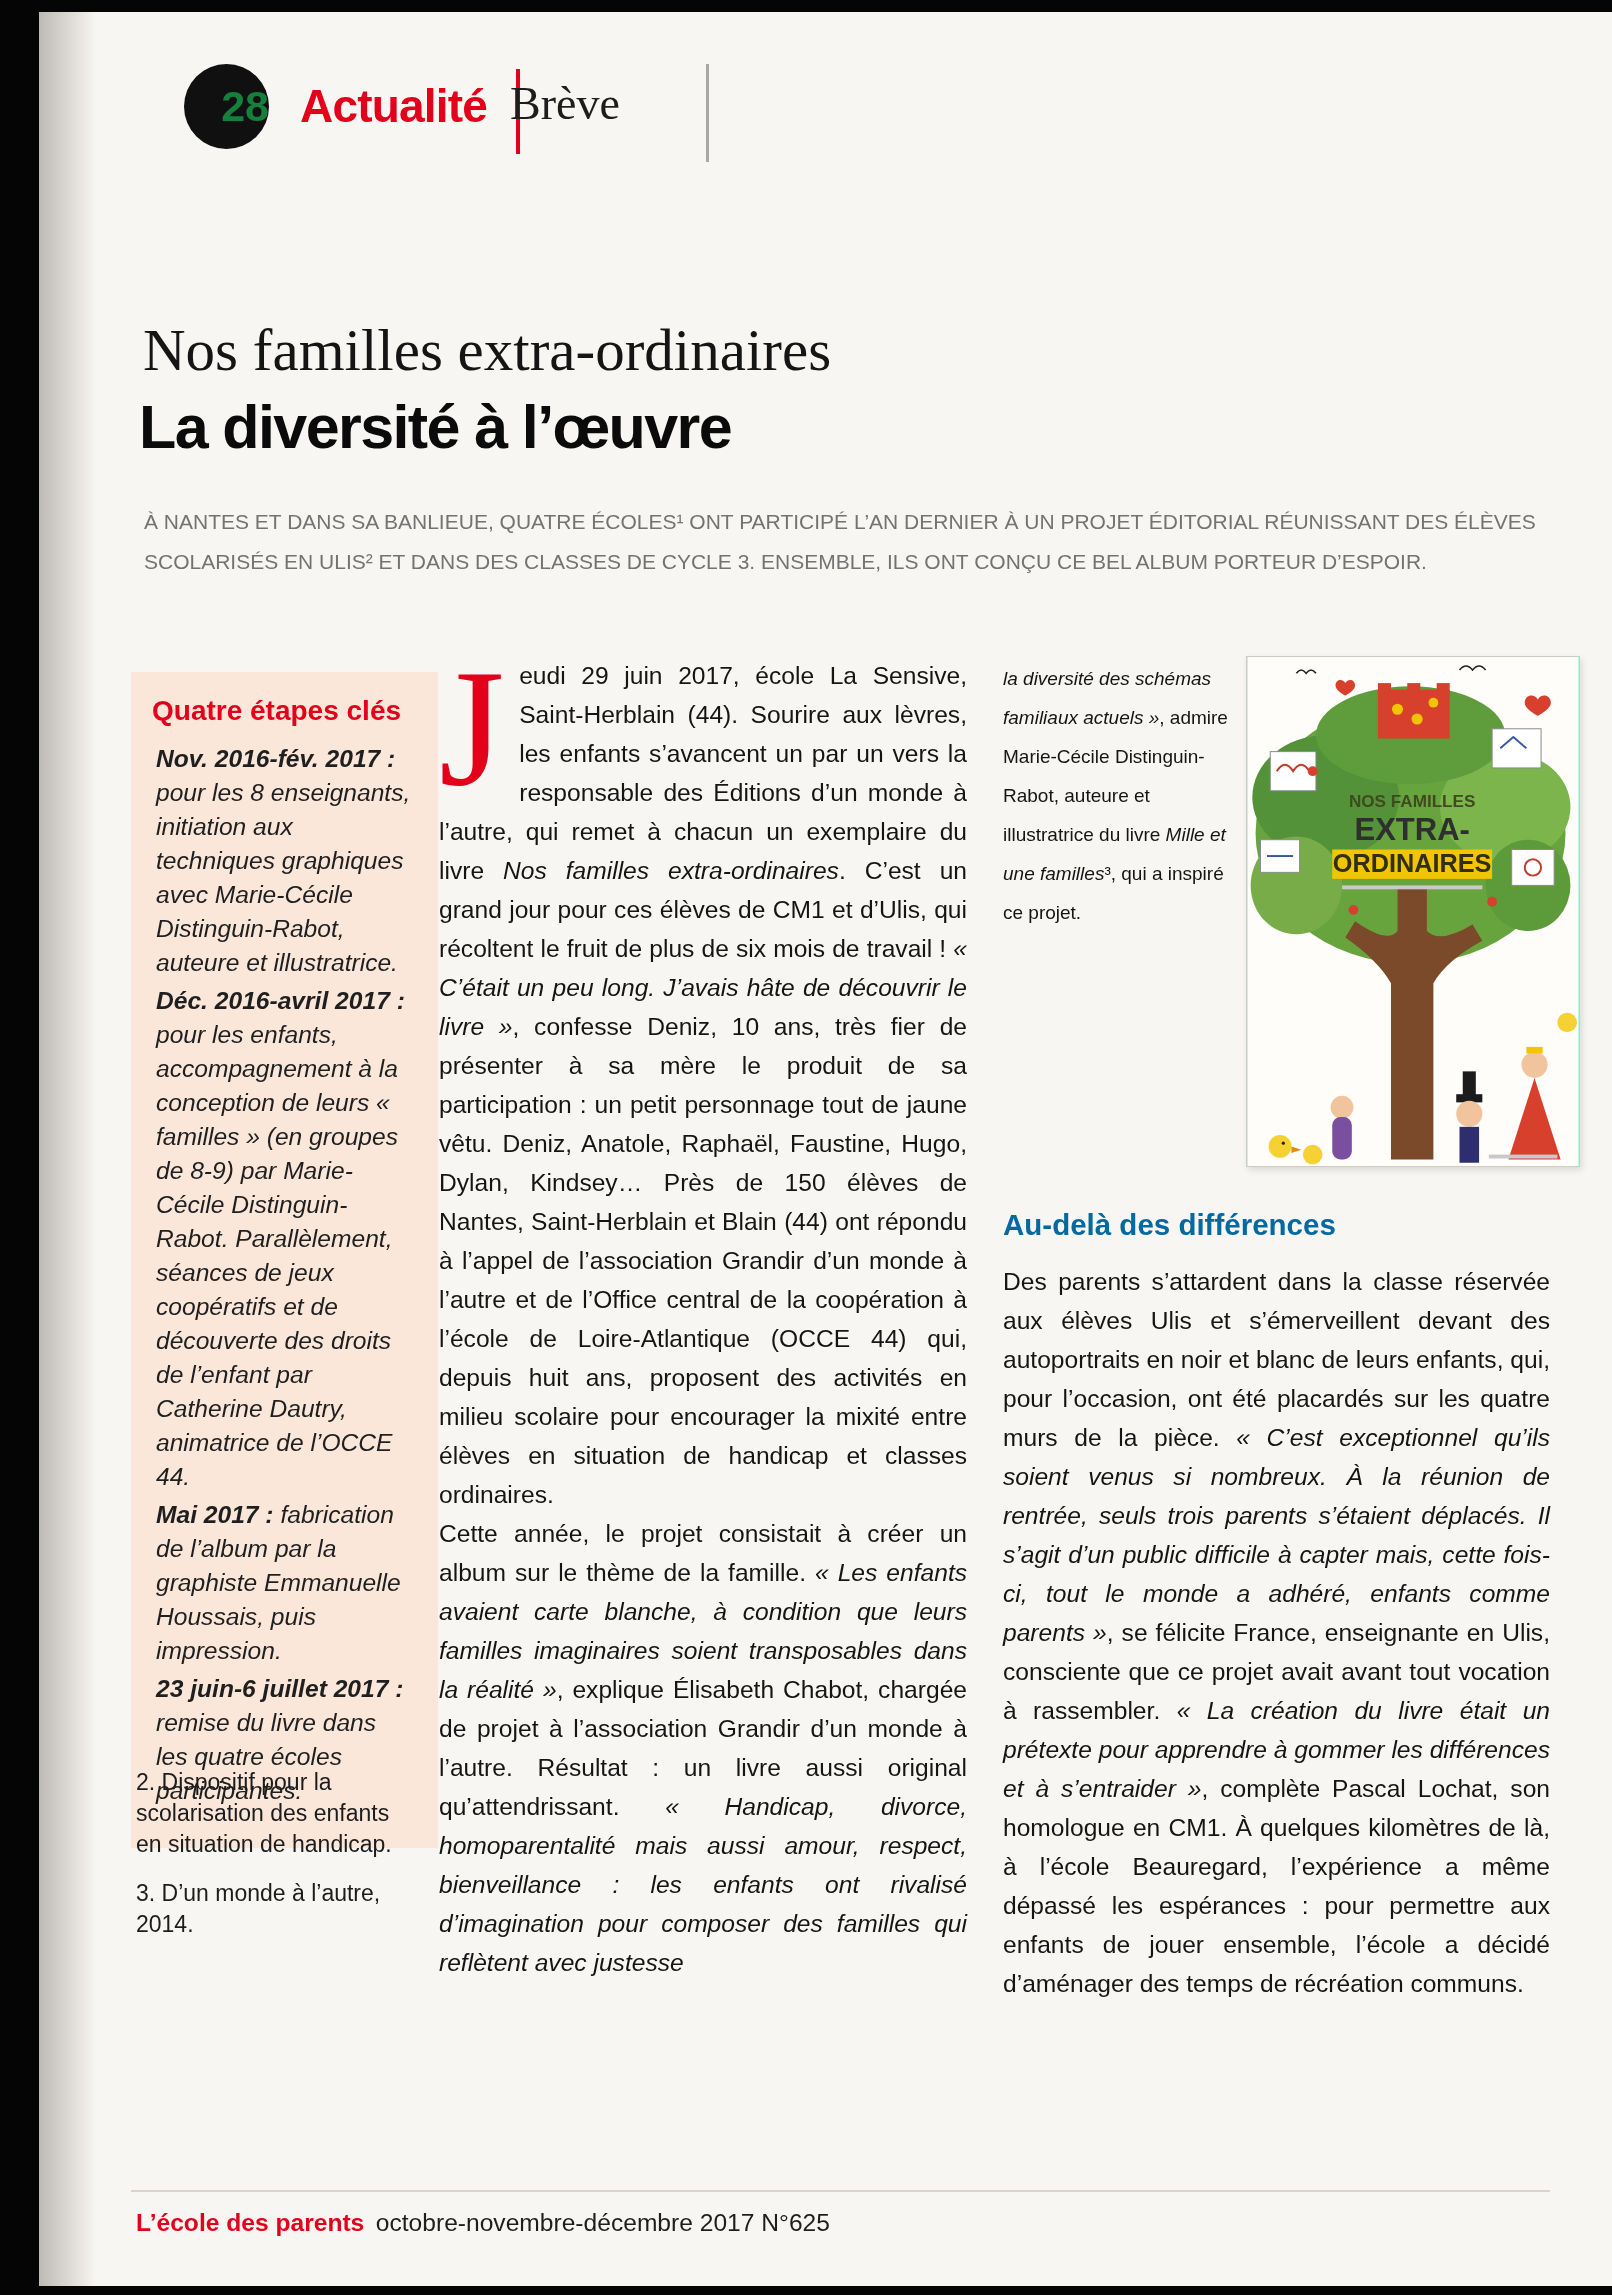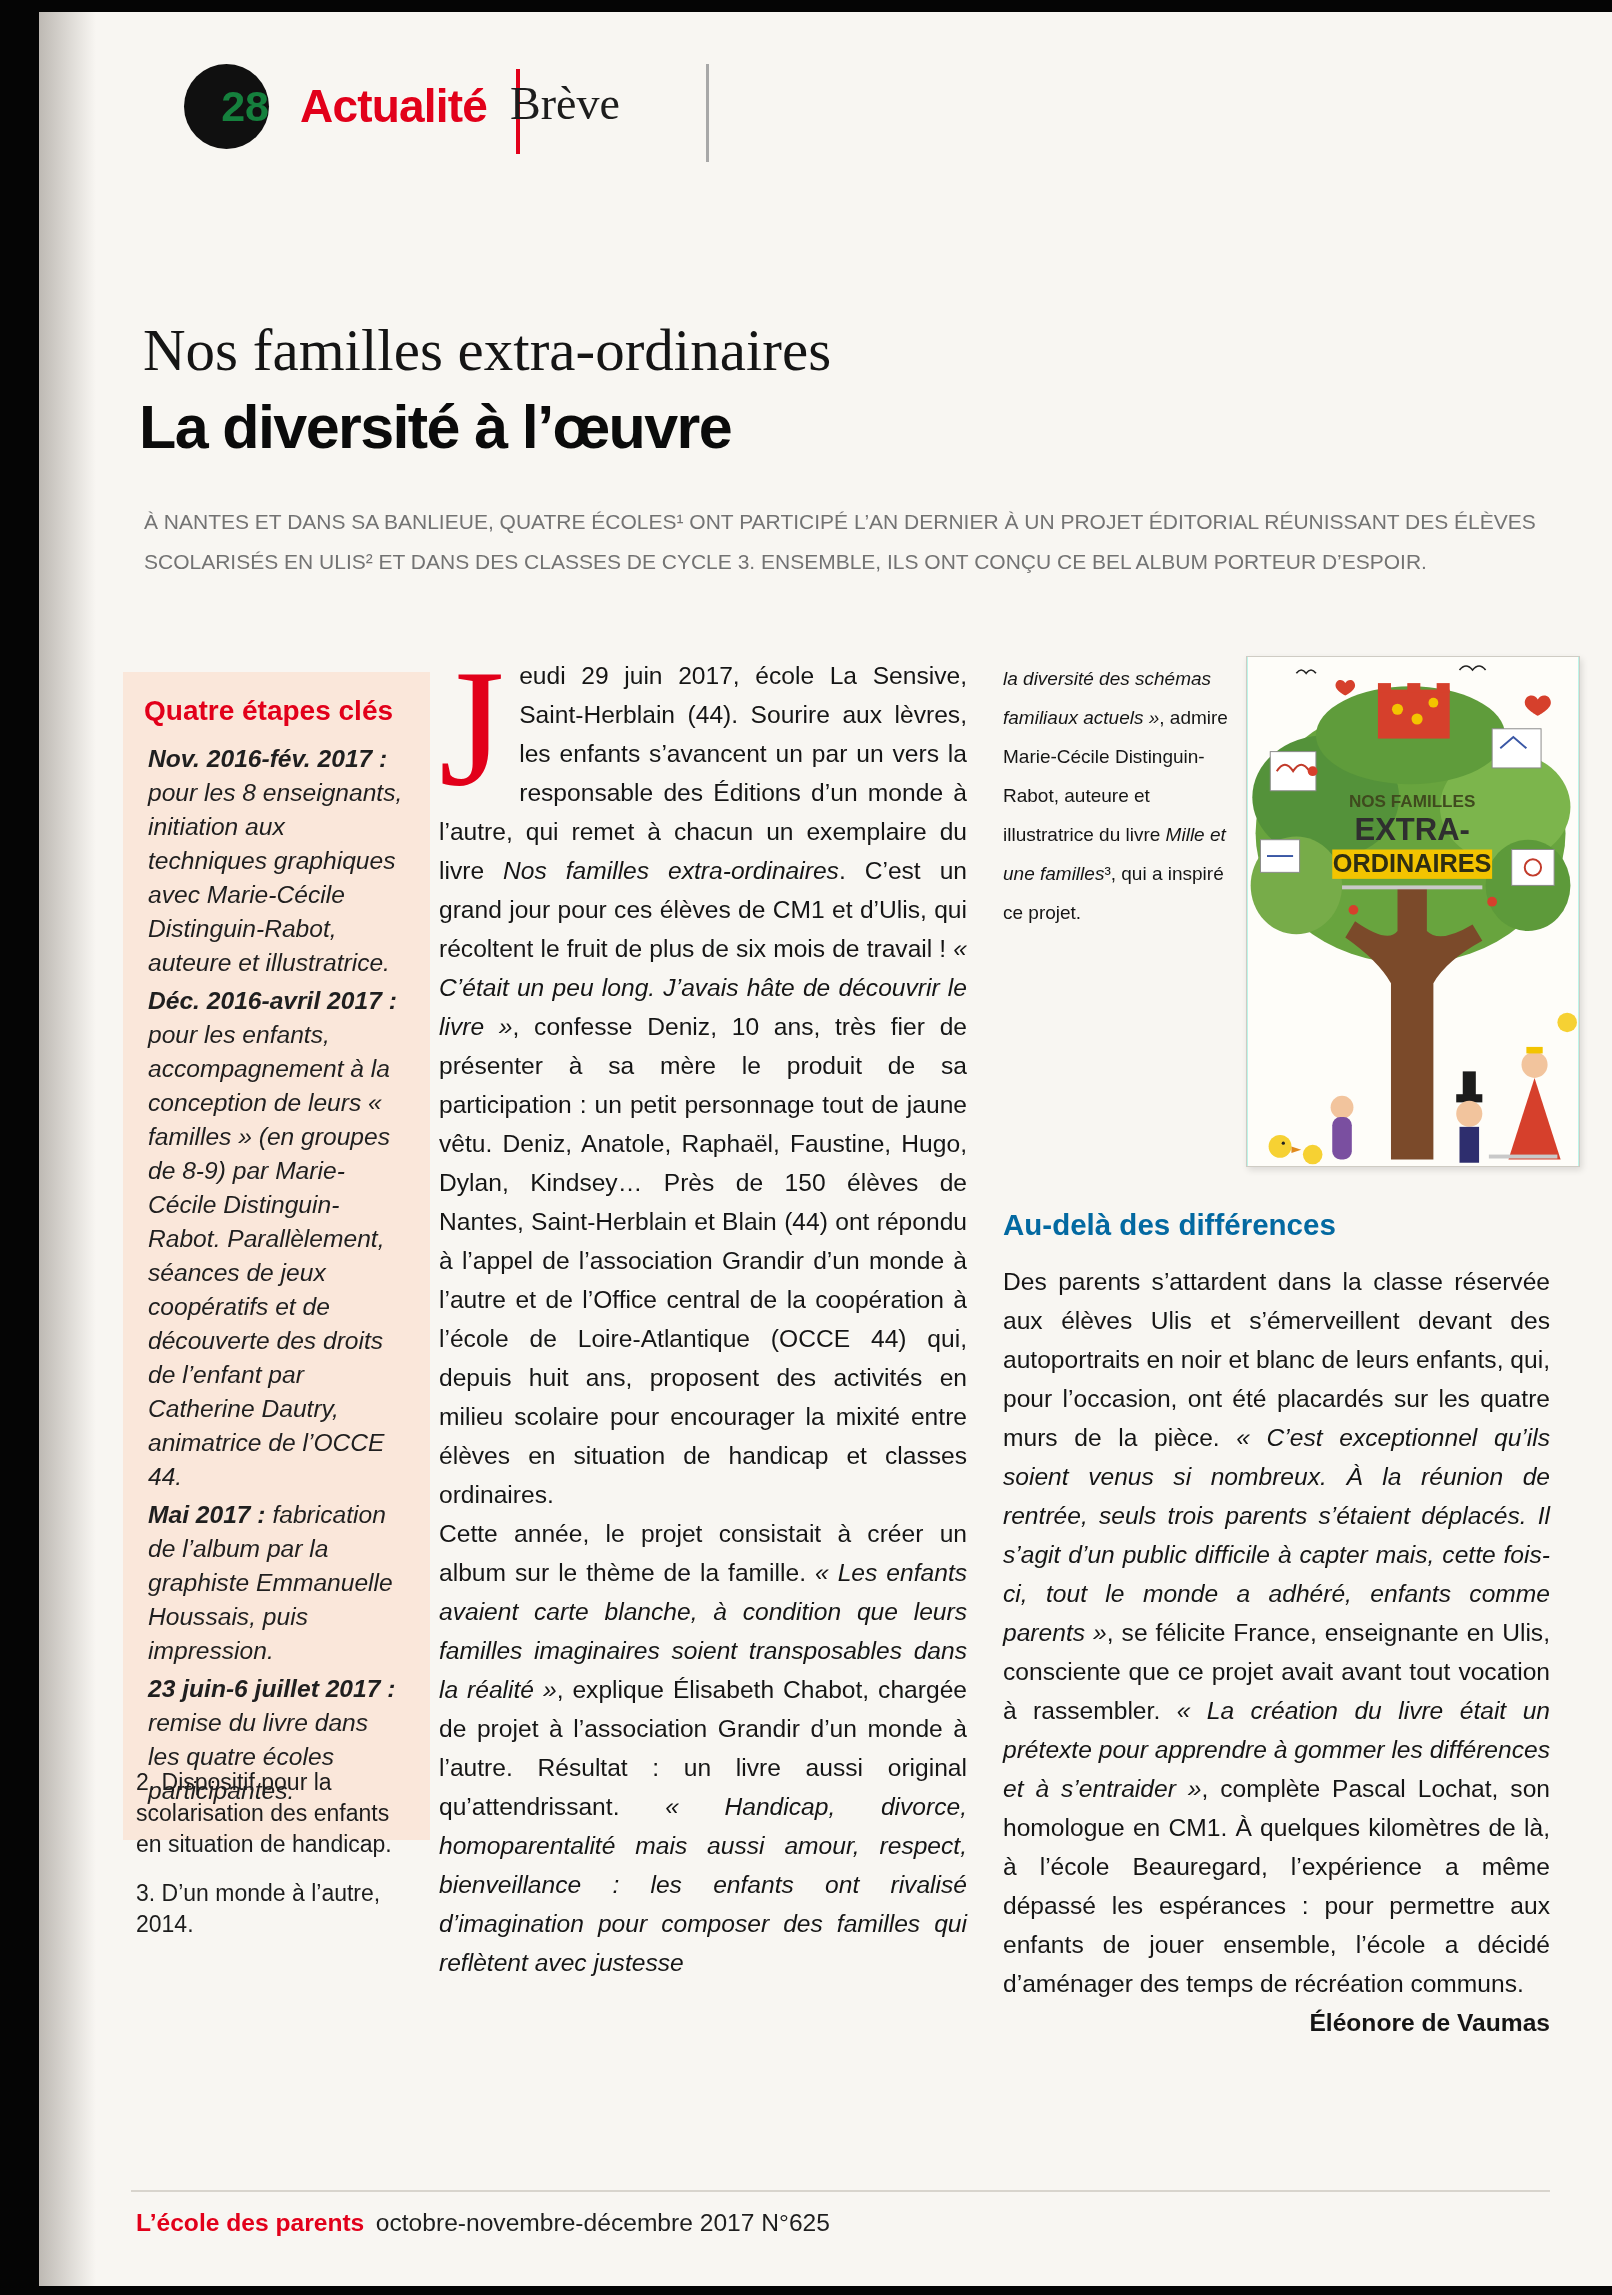--- a/index.html
+++ b/index.html
@@ -33,8 +33,8 @@
   .standfirst{left:144px;top:502px;width:1393px;font-size:21px;line-height:40px;color:#737373;}
 
   
-  .sidebar-box{left:123px;top:672px;width:307px;background:#fae7da;
-    padding:23px 21px 28px 21px;box-sizing:border-box;}
+  .sidebar-box{left:131px;top:672px;width:307px;background:#fae7da;
+    padding:23px 21px 36px 21px;box-sizing:border-box;}
   .sidebar-title{color:#e2001a;font-weight:700;font-size:28px;margin:0 0 14.8px 0;}
   .step{font-style:italic;font-size:24.6px;line-height:34px;color:#1f1f1f;margin:4px;}
   .step b{font-weight:700;}

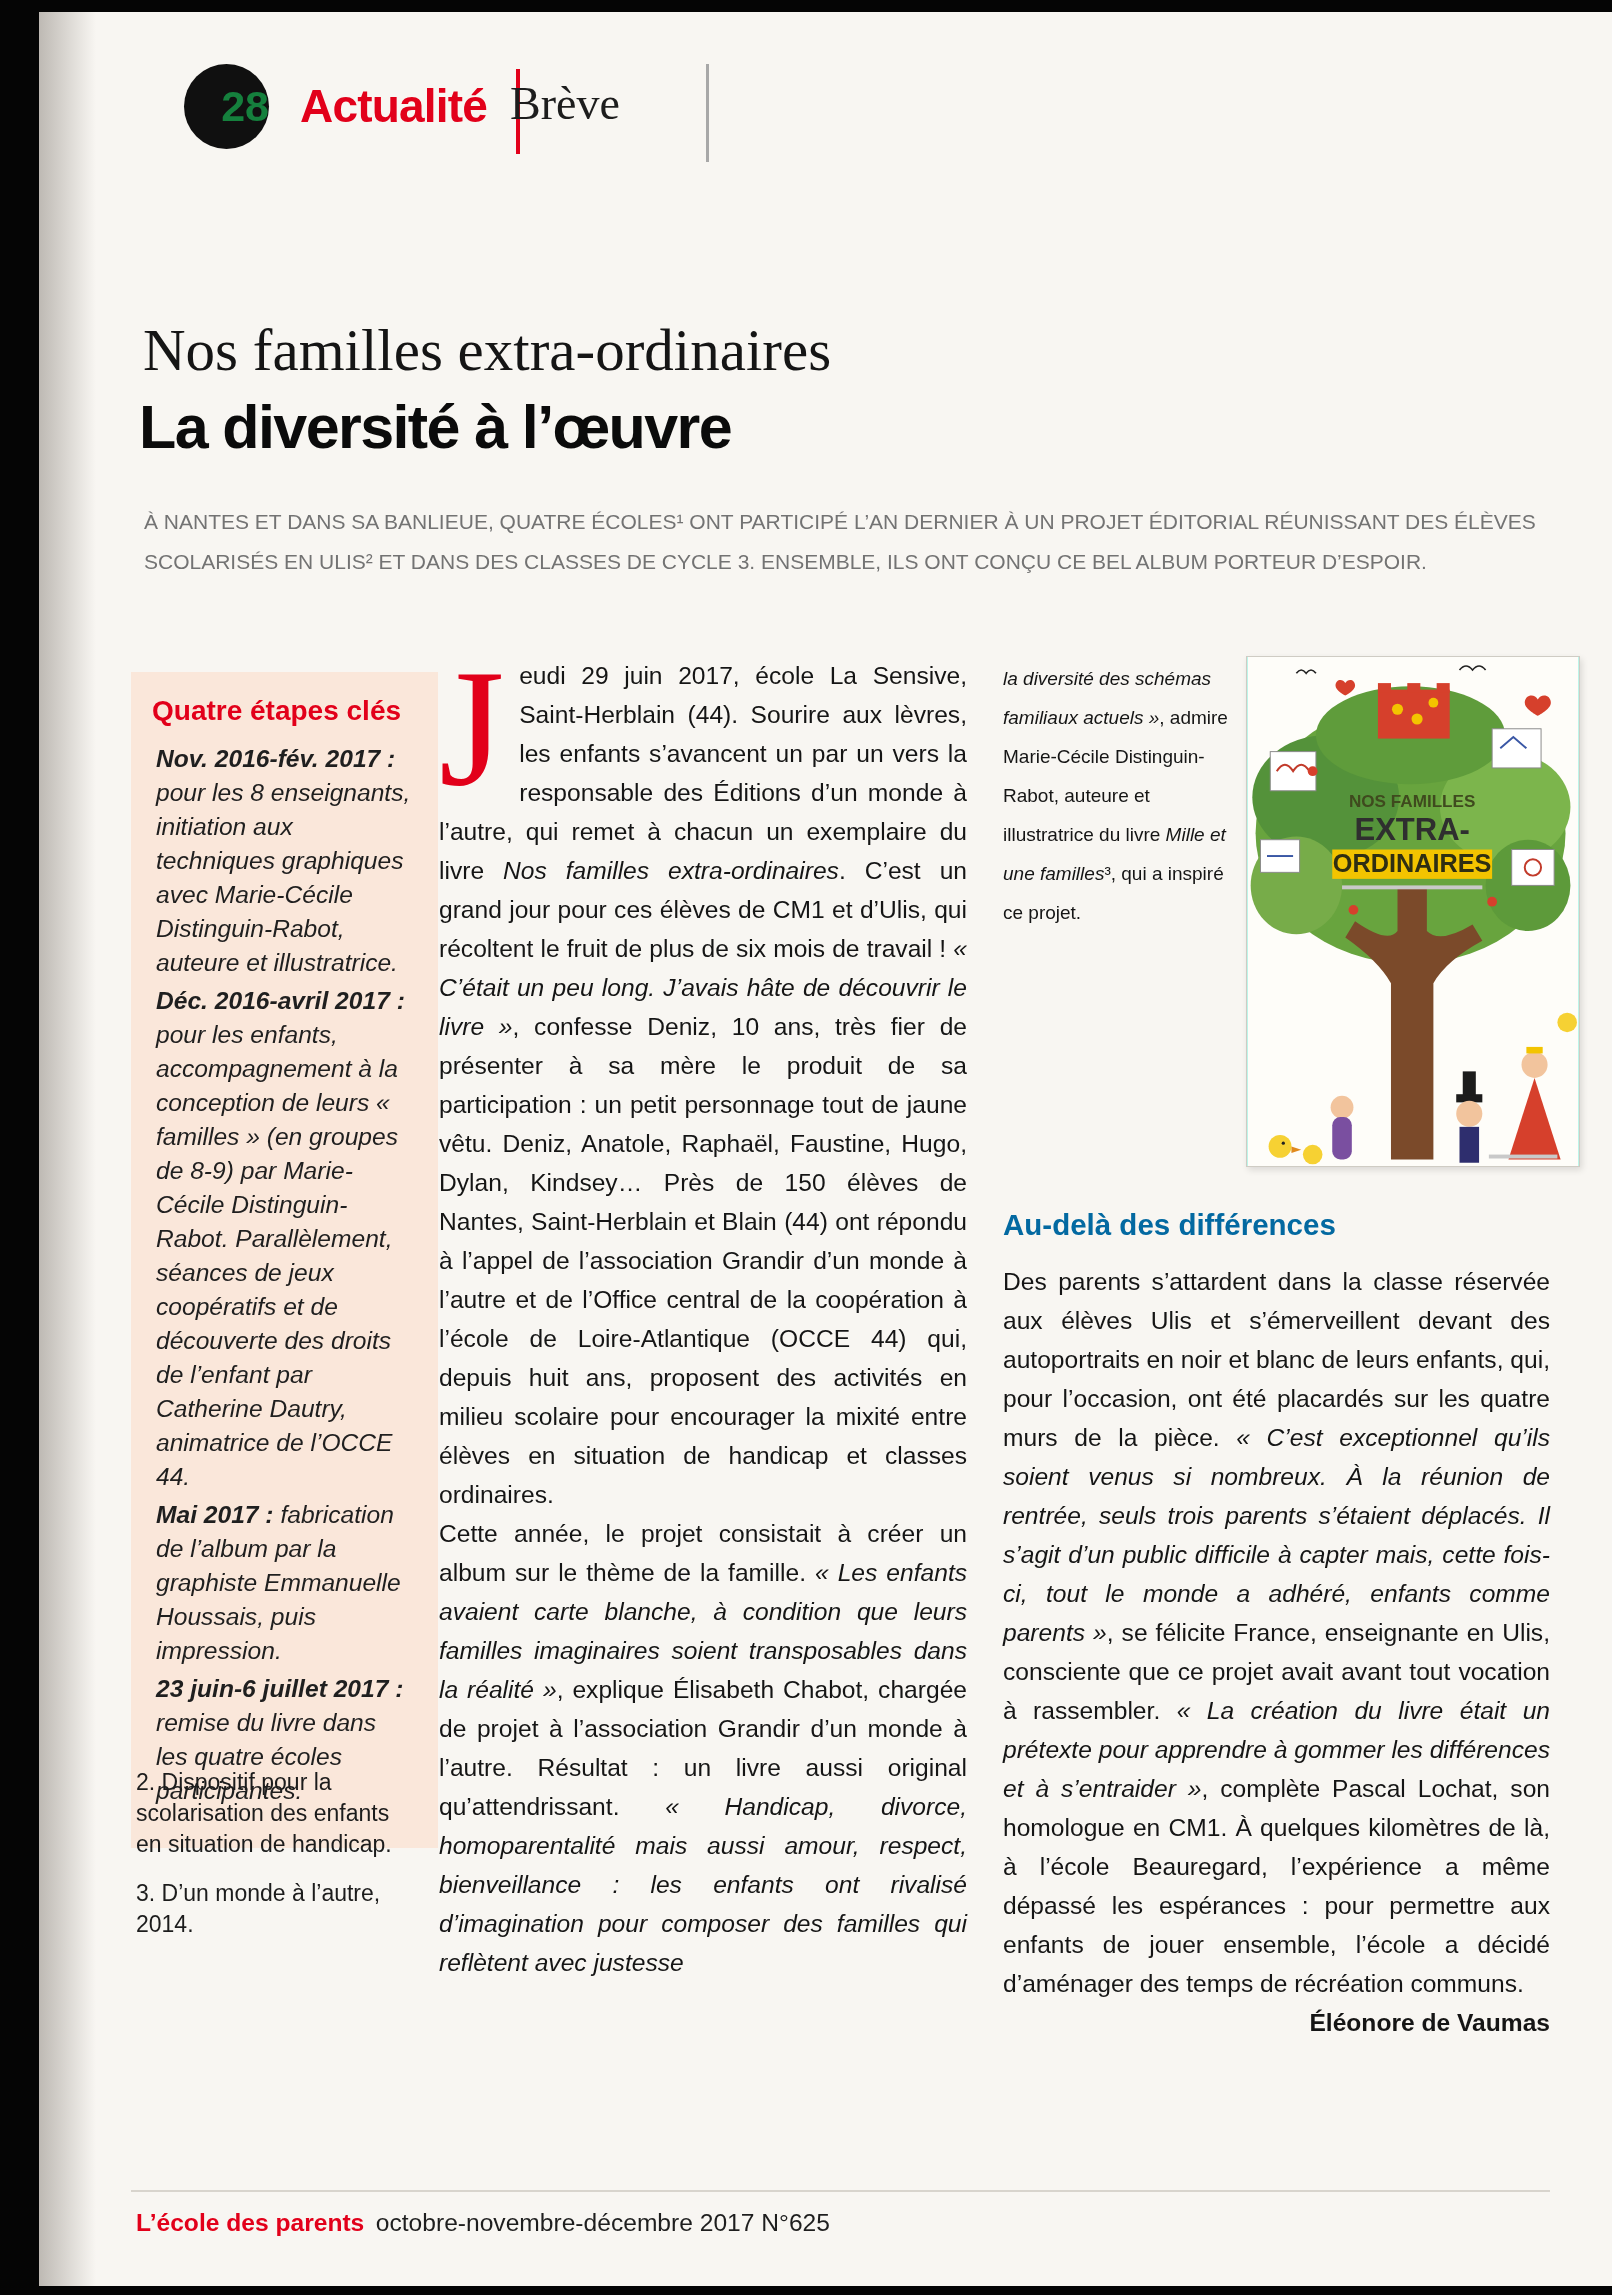--- a/index.html
+++ b/index.html
@@ -181,7 +181,6 @@
 <div class="abs right-heading">Au-delà des différences</div>
 <div class="abs right-body">
   <p><span>Des parents s’attardent dans la classe réservée aux élèves Ulis et s’émerveillent devant des autoportraits en noir et blanc de leurs enfants, qui, pour l’occasion, ont été placardés sur les quatre murs de la pièce. </span><span class="seg-i">« C’est exceptionnel qu’ils soient venus si nombreux. À la réunion de rentrée, seuls trois parents s’étaient déplacés. Il s’agit d’un public difficile à capter mais, cette fois-ci, tout le monde a adhéré, enfants comme parents »</span><span>, se félicite France, enseignante en Ulis, consciente que ce projet avait avant tout vocation à rassembler. </span><span class="seg-i">« La création du livre était un prétexte pour apprendre à gommer les différences et à s’entraider »</span><span>, complète Pascal Lochat, son homologue en CM1. À quelques kilomètres de là, à l’école Beauregard, l’expérience a même dépassé les espérances : pour permettre aux enfants de jouer ensemble, l’école a décidé d’aménager des temps de récréation communs.</span></p>
-  <p class="byline">Éléonore de Vaumas</p>
 </div>
 
 <div class="abs footer-rule"></div>

